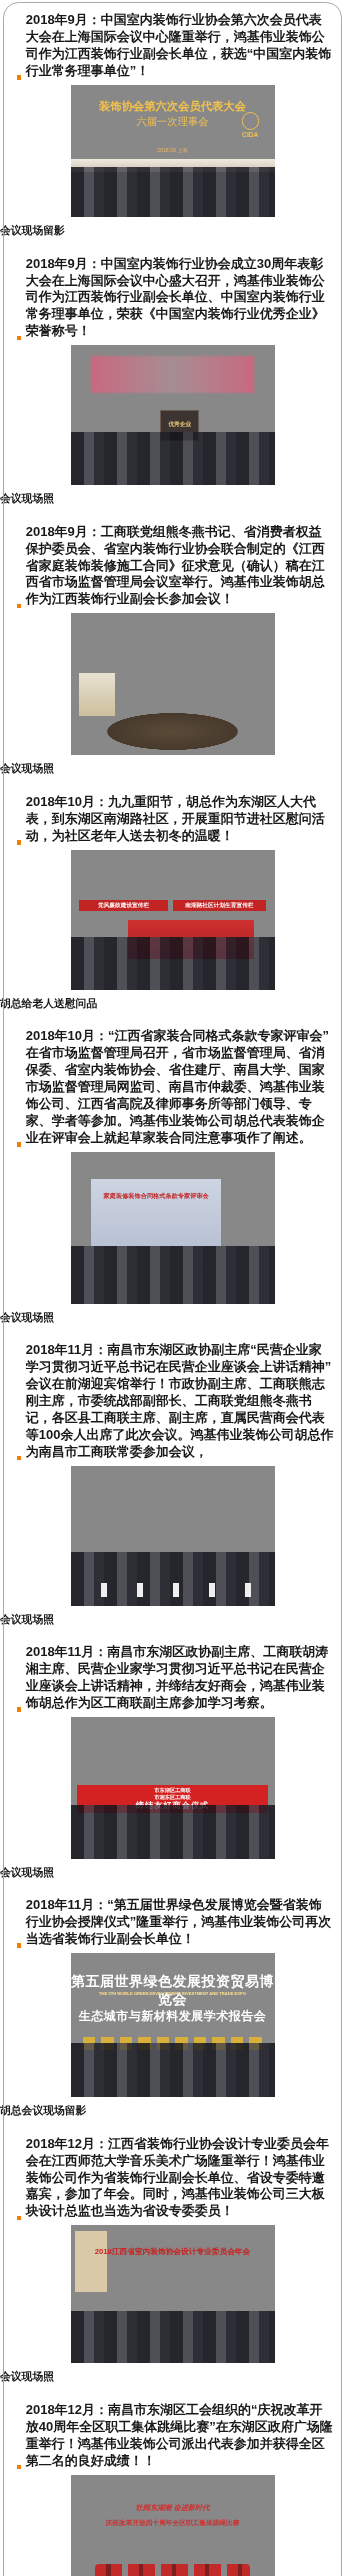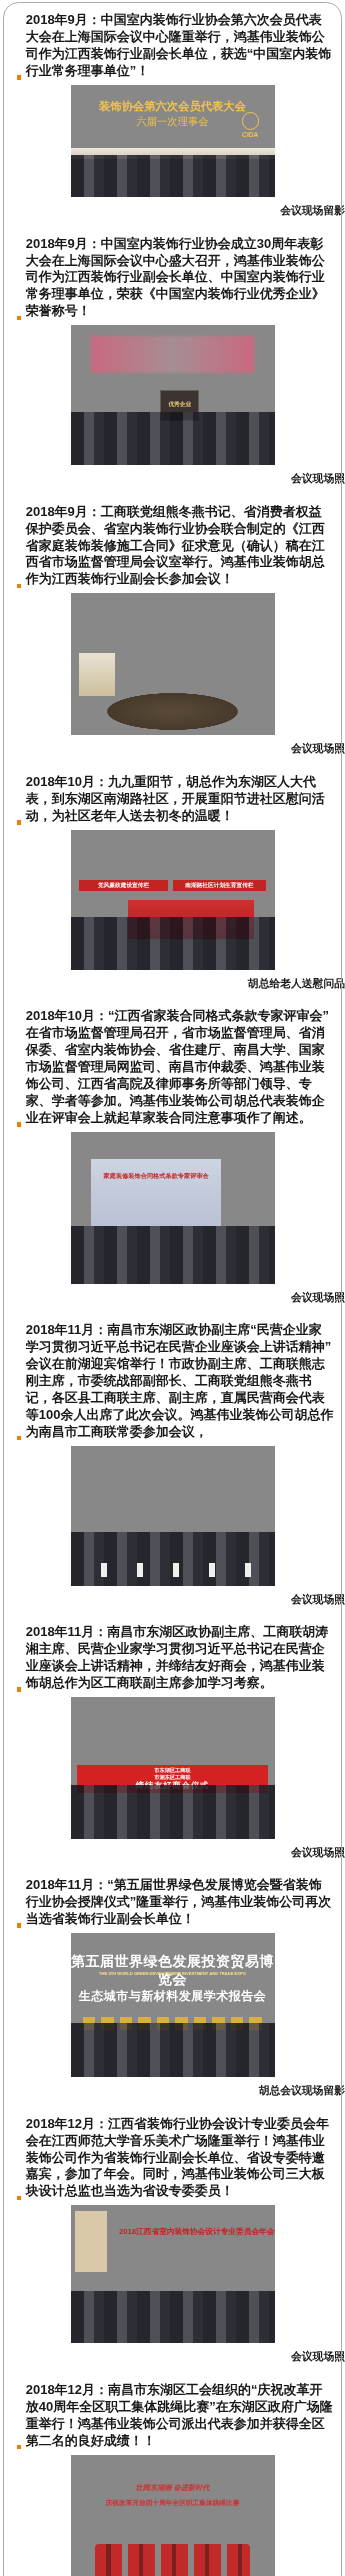--- a/index.html
+++ b/index.html
@@ -18,7 +18,7 @@
   .people{position:absolute;left:0;right:0;bottom:0;height:38%;background:
       repeating-linear-gradient(90deg,rgba(20,20,28,.85) 0 13.4px,rgba(60,60,72,.75) 13.4px 23px,rgba(30,30,40,.85) 23px 33px);}
   
-  .p1{height:112px;background:linear-gradient(180deg,#a32a28 0%,#9c2423 55%,#8d1f1e 100%);}
+  .p1{height:132px;background:linear-gradient(180deg,#a32a28 0%,#9c2423 55%,#8d1f1e 100%);}
   .p1 .t1{top:13.4px;color:#f2c14e;font-size:11.3px;font-weight:bold;}
   .p1 .t2{top:30px;color:#f2c14e;font-size:10.3px;font-weight:normal;}
   .p1 .t3{top:62px;color:#e9b565;font-size:5.2px;}

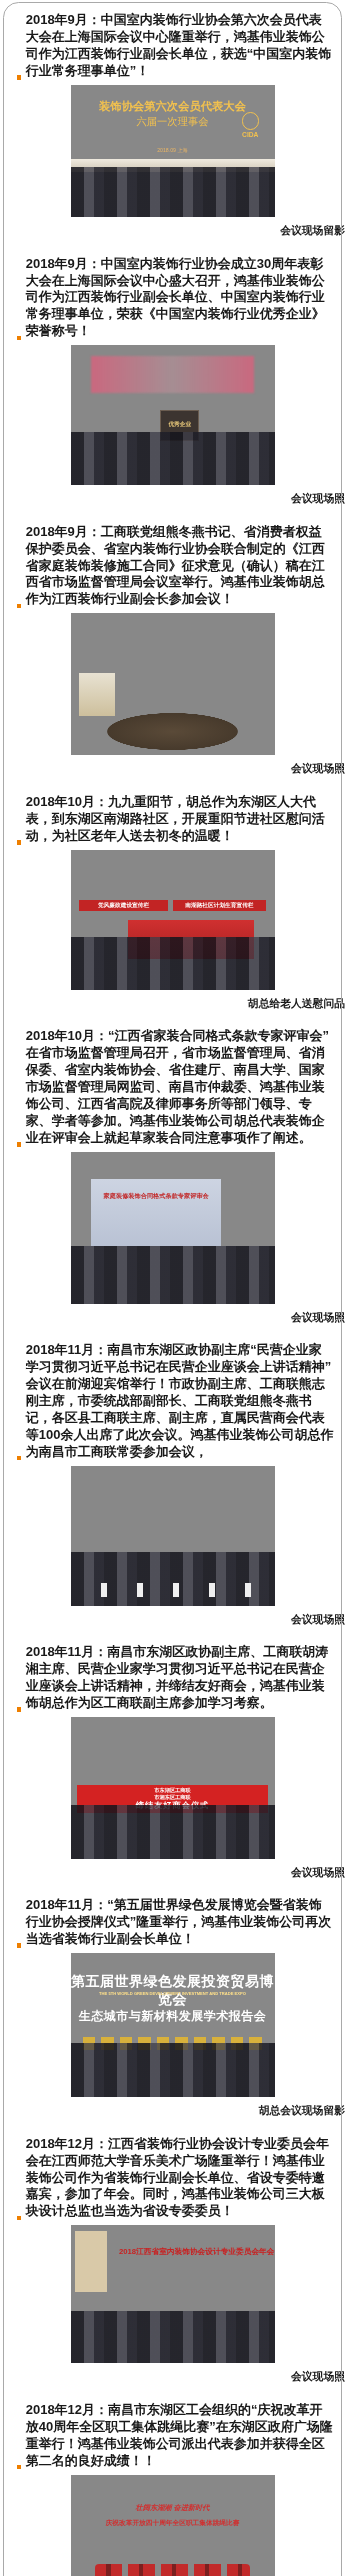--- a/index.html
+++ b/index.html
@@ -12,7 +12,7 @@
   .txt{margin:0;font-size:13px;line-height:1.3;font-weight:bold;color:#191919;letter-spacing:0;}
   .date{font-weight:bold;}
   figure.photo{position:relative;width:204px;margin:5.2px auto 2.1px auto;overflow:hidden;background:#888;}
-  .caption{text-align:right;font-size:10.8px;font-weight:bold;color:#191919;margin:7px 0 0 0;}
+  .caption{text-align:left;font-size:10.8px;font-weight:bold;color:#191919;margin:7px 0 0 0;}
   
   .ban{position:absolute;left:0;right:0;text-align:center;}
   .people{position:absolute;left:0;right:0;bottom:0;height:38%;background:

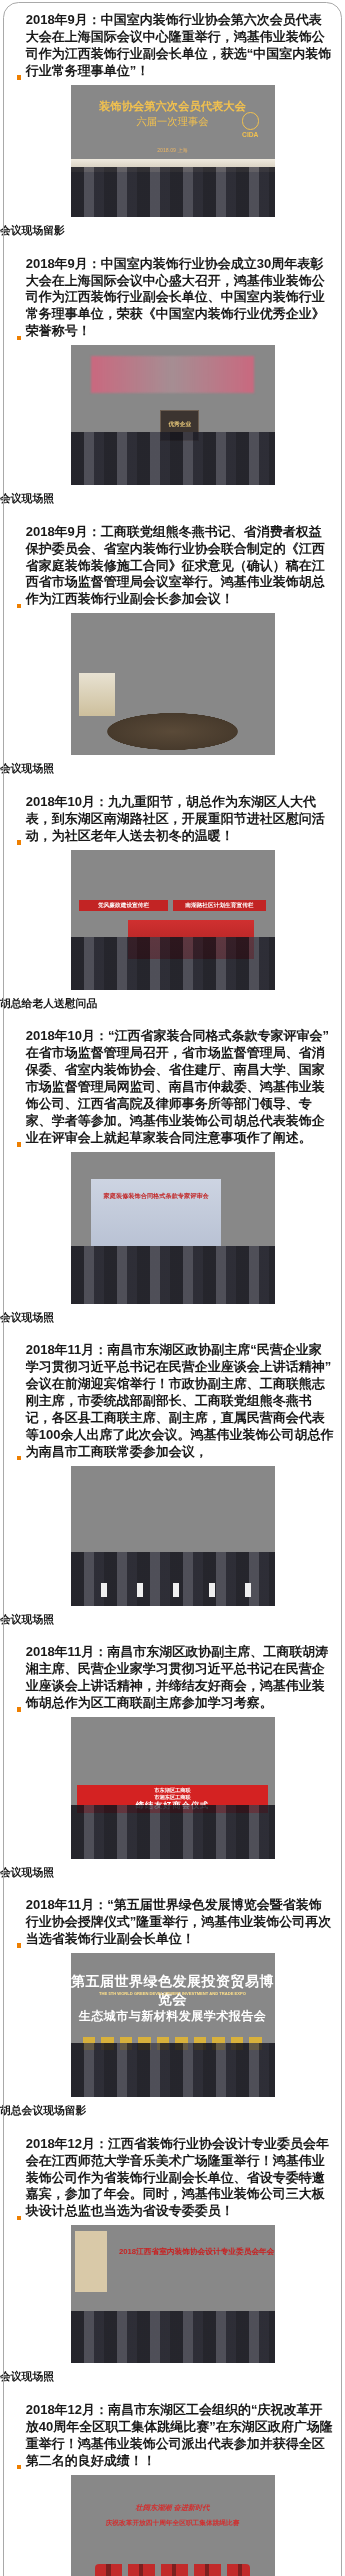--- a/index.html
+++ b/index.html
@@ -51,7 +51,7 @@
   .p8 .plaques{position:absolute;left:6%;right:6%;top:58%;height:9%;background:repeating-linear-gradient(90deg,#d8b13c 0 12.4px,transparent 12.4px 18.5px);}
   .p9{height:138px;background:linear-gradient(180deg,#e4e2dc 0%,#d8d4cc 30%,#8a8680 62%,#9b948c 78%,#b5ada2 100%);}
   .p9 .bld{position:absolute;left:2%;top:4%;width:16%;height:44%;background:#d9c9a8;}
-  .p9 .t{top:16%;color:#c82222;font-size:7.7px;font-weight:bold;text-align:right;}
+  .p9 .t{top:16%;color:#c82222;font-size:7.7px;font-weight:bold;}
   .p10{height:140px;background:linear-gradient(180deg,#b9bcb9 0%,#d9d9d4 18%,#eef0ee 34%,#e8e6e0 58%,#8f9494 82%,#7e8484 100%);}
   .p10 .scr{top:20%;color:#d03030;font-size:7.2px;font-weight:bold;font-style:italic;}
   .p10 .t{top:32%;color:#d03030;font-size:6.7px;font-weight:bold;}

